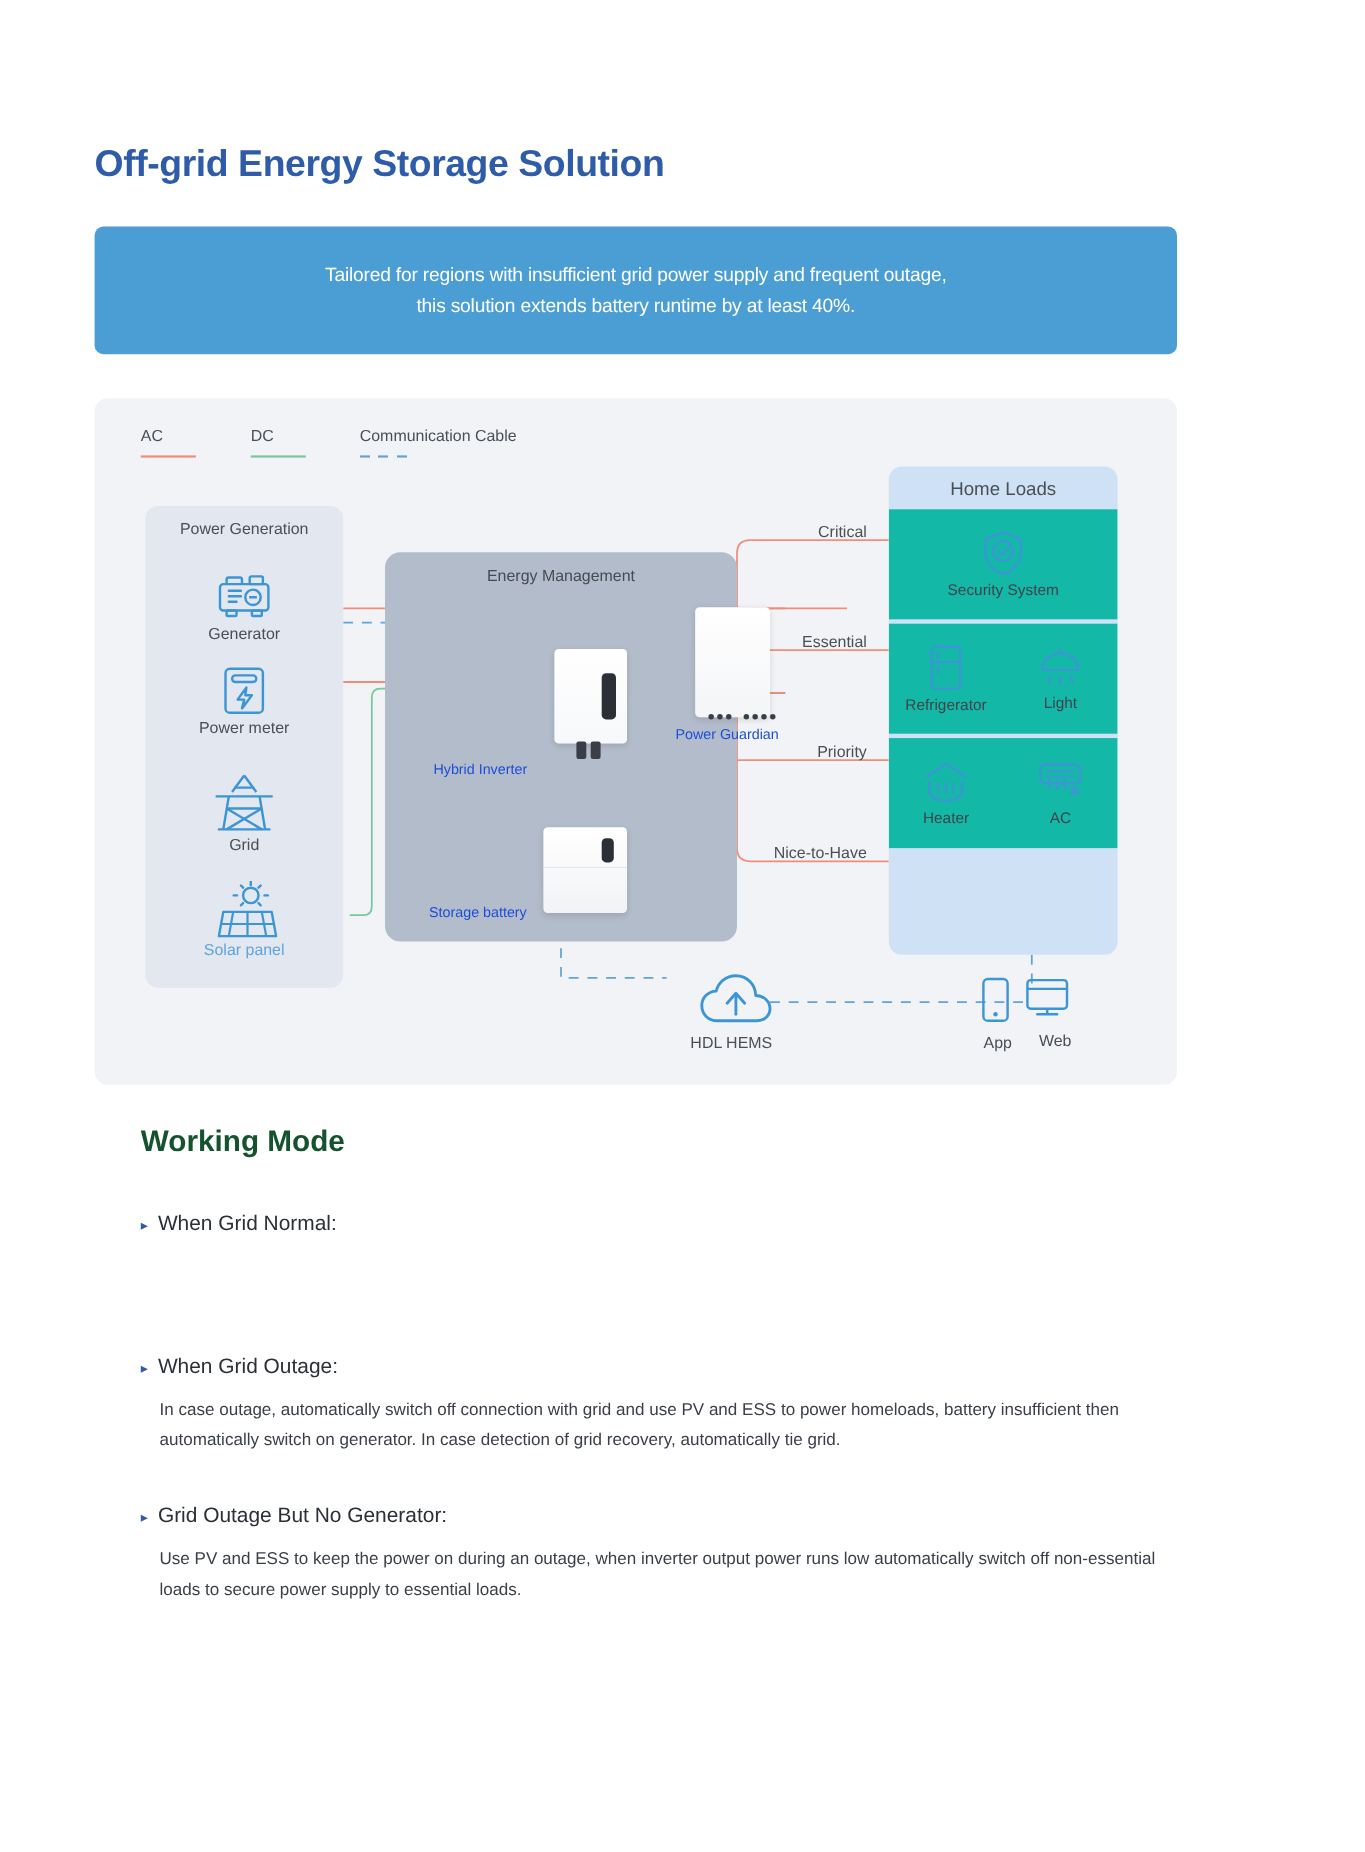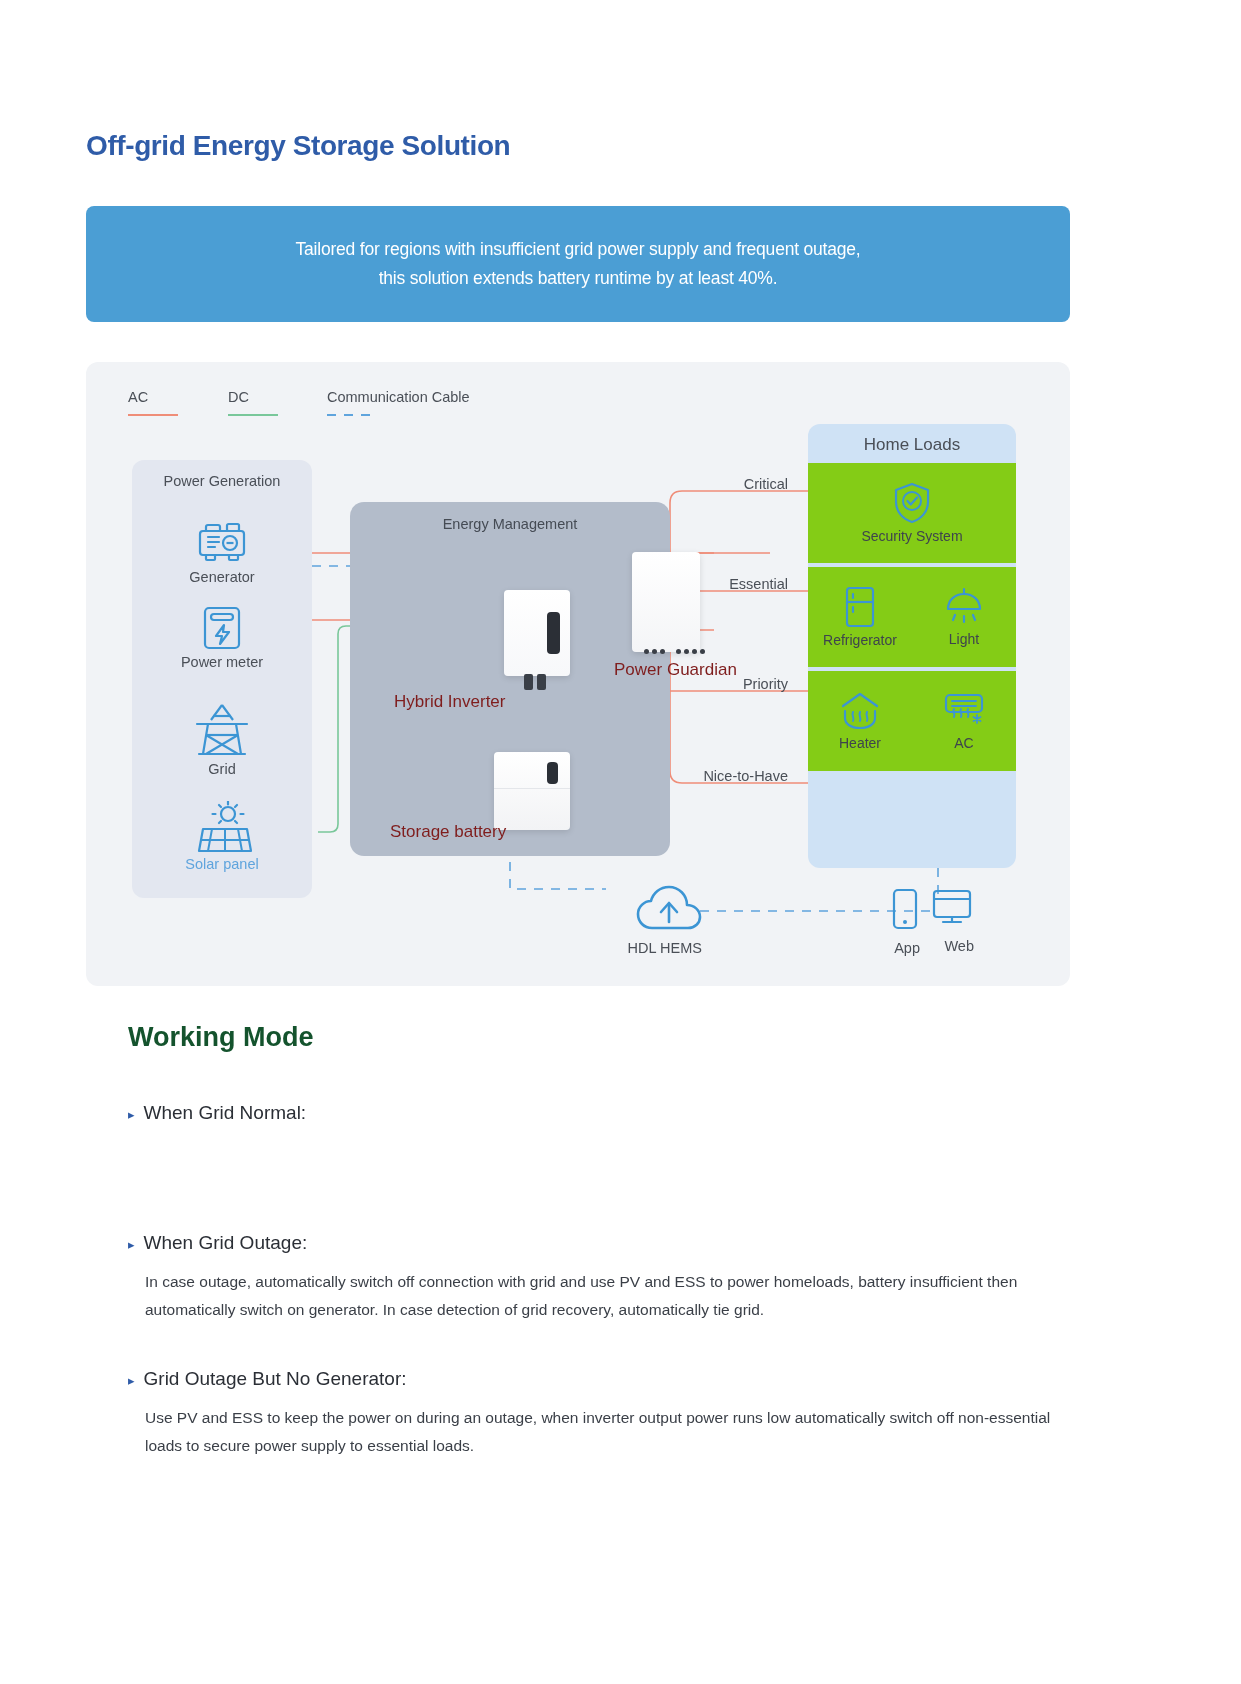--- a/index.html
+++ b/index.html
@@ -16,7 +16,7 @@
   .title {
     position: absolute;
     left: 86px; top: 130px;
-    font-size: 28px;
+    font-size: 34px;
     font-weight: bold;
     color: #2f5ca8;
     letter-spacing: -0.4px;

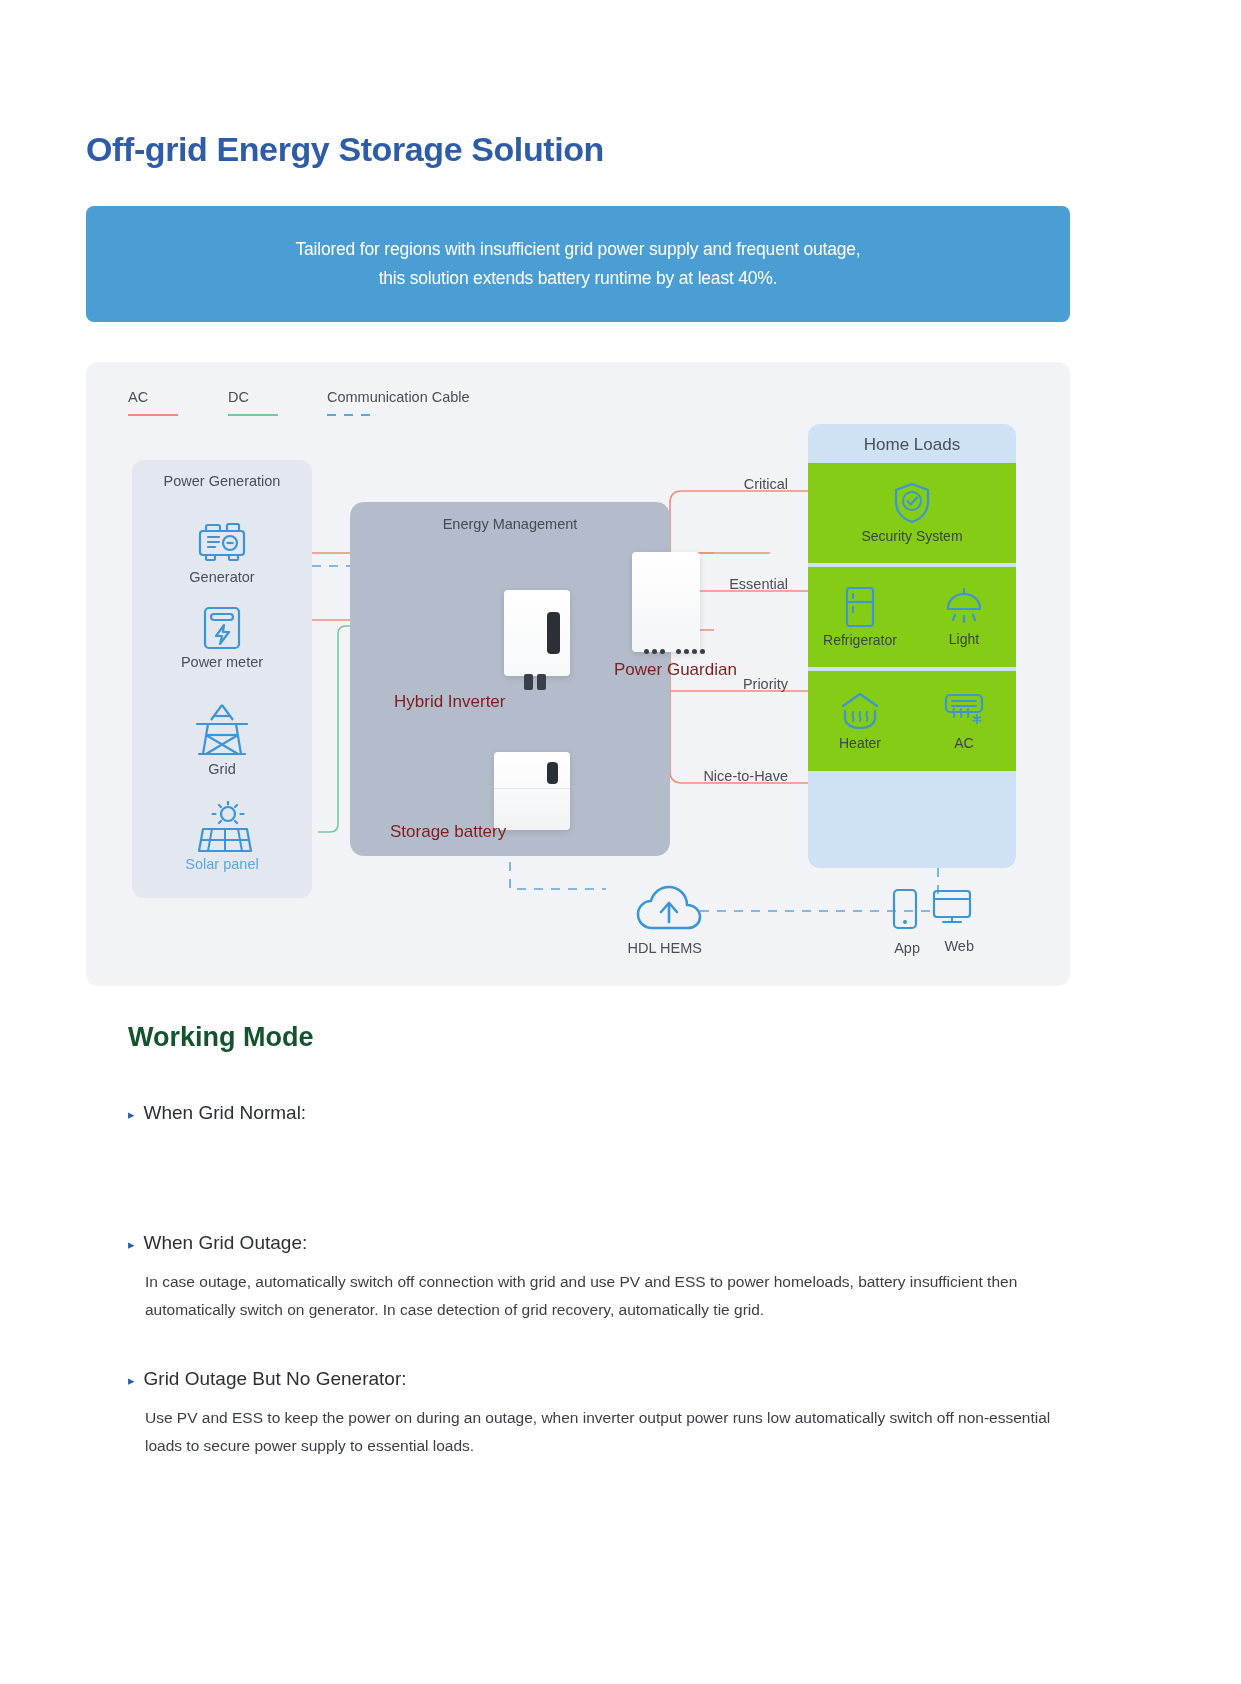--- a/index.html
+++ b/index.html
@@ -98,7 +98,7 @@
   .hl-title { text-align: center; font-size: 17px; color: #4a4f57; padding: 11px 0 8px; }
   .hl-row {
     display: flex; align-items: center; justify-content: space-around;
-    background: #84cc16; height: 100px; position: relative;
+    background: #14b8a6; height: 100px; position: relative;
   }
   .hl-cell { display: flex; flex-direction: column; align-items: center; gap: 4px; width: 50%; }
   .hl-cell .lbl { font-size: 14px; color: #3e444d; }

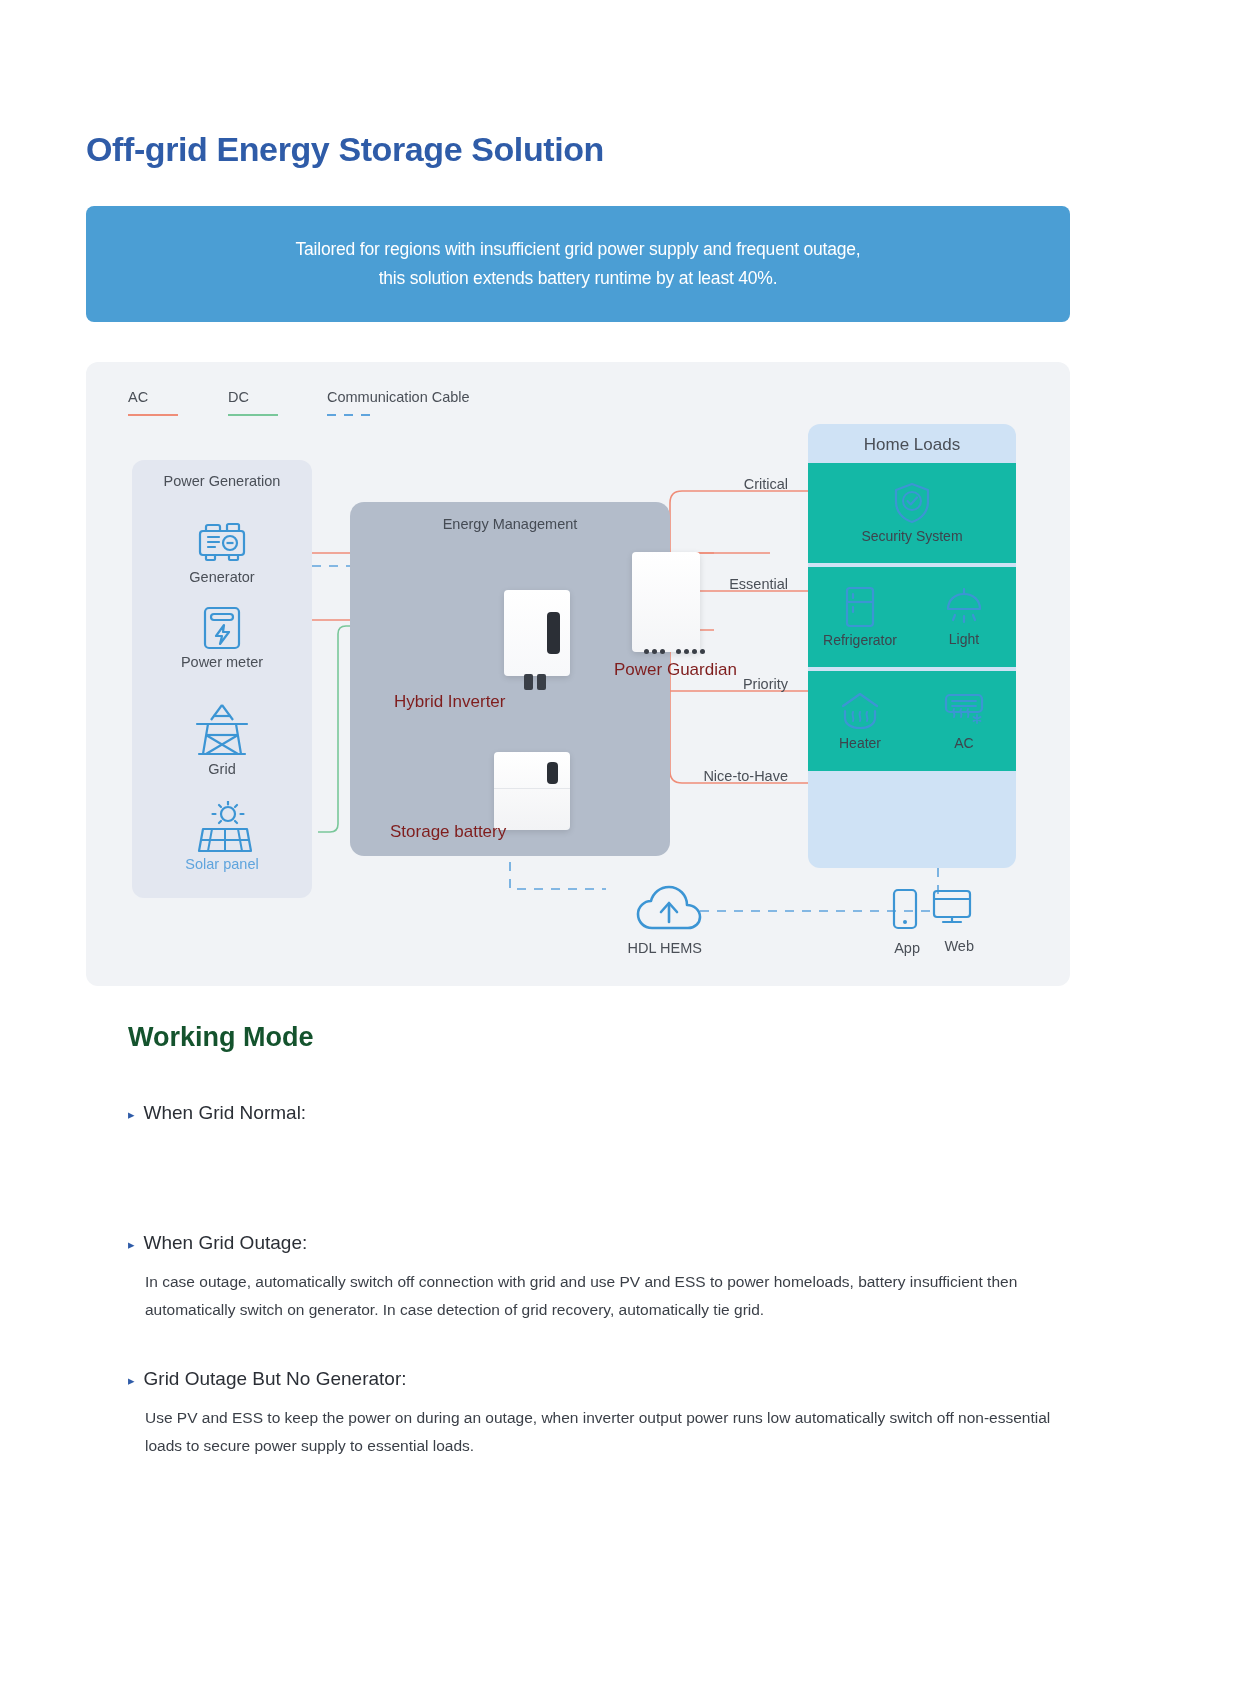--- a/index.html
+++ b/index.html
@@ -138,7 +138,7 @@
   }
   .dev-dots { position: absolute; display: flex; gap: 3px; }
   .dev-dots i { width: 5px; height: 5px; background: #3a3f47; border-radius: 50%; display:block; }
-  .dev-label { position: absolute; font-size: 17px; color: #7f1d1d; white-space: nowrap; }
+  .dev-label { position: absolute; font-size: 13px; color: #1d4ed8; white-space: nowrap; }
   .dev-plug { position:absolute; width:9px; height:16px; background:#3a3f47; border-radius:2px; }
 
   

